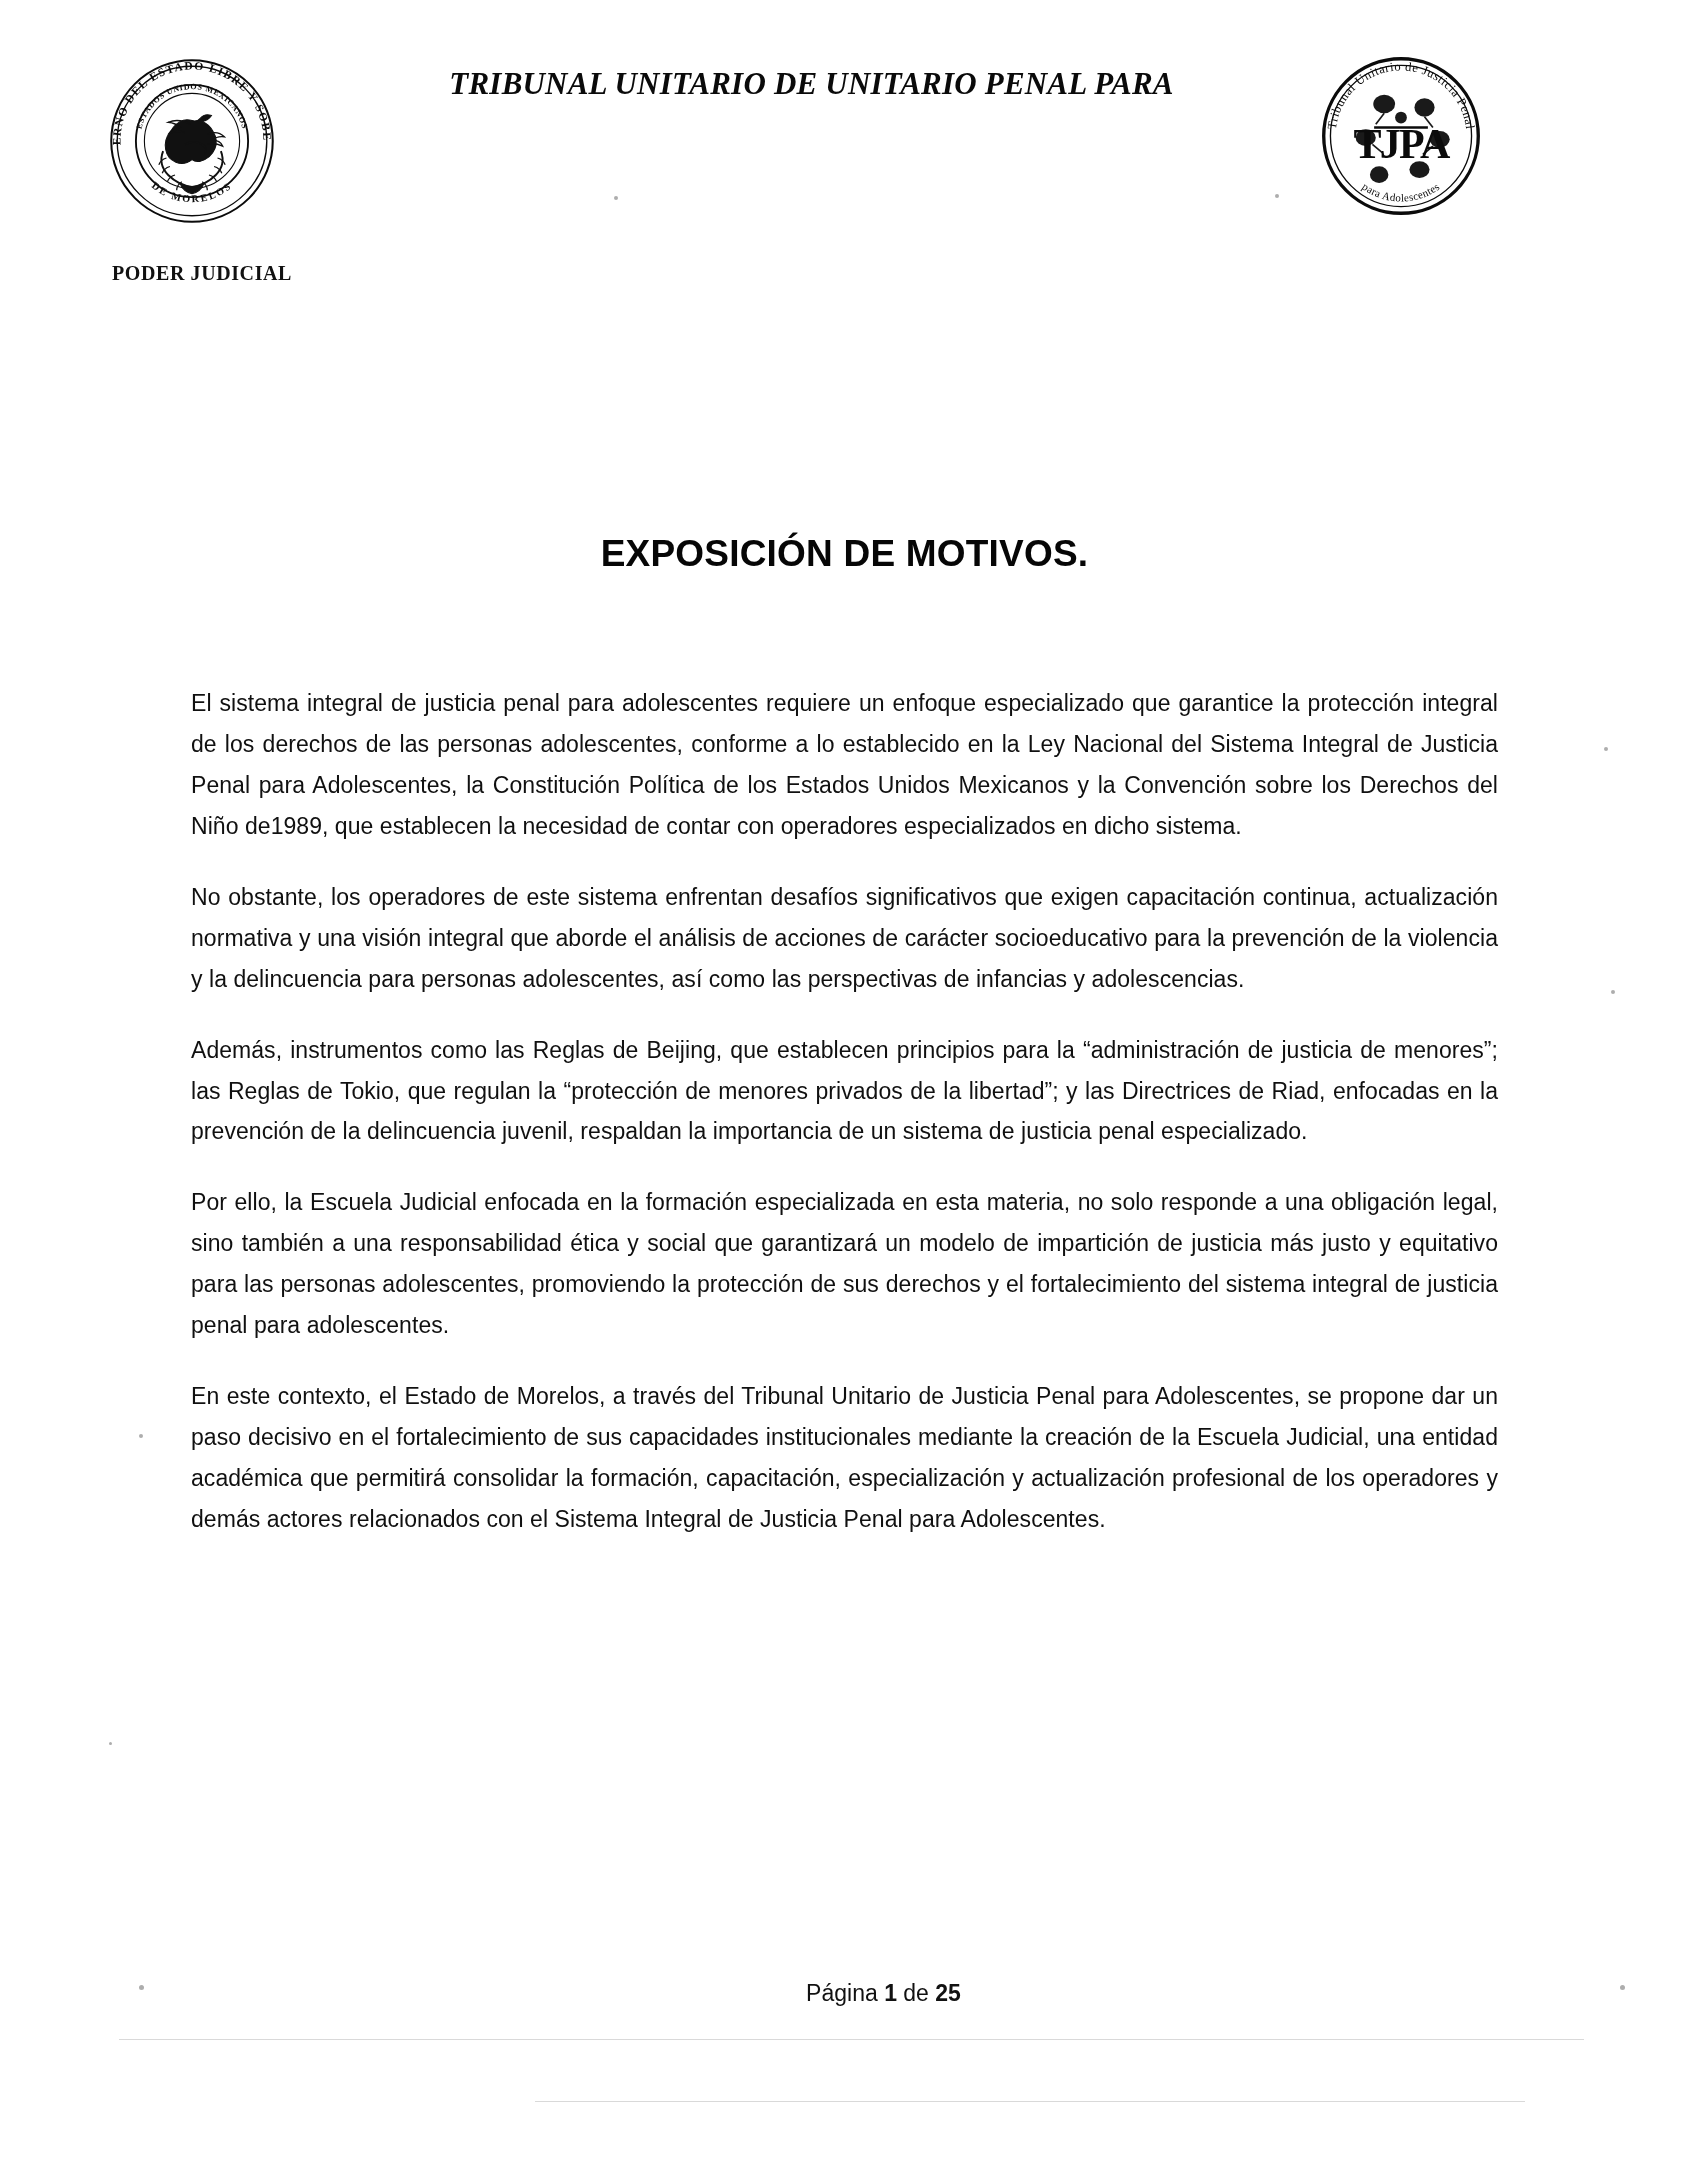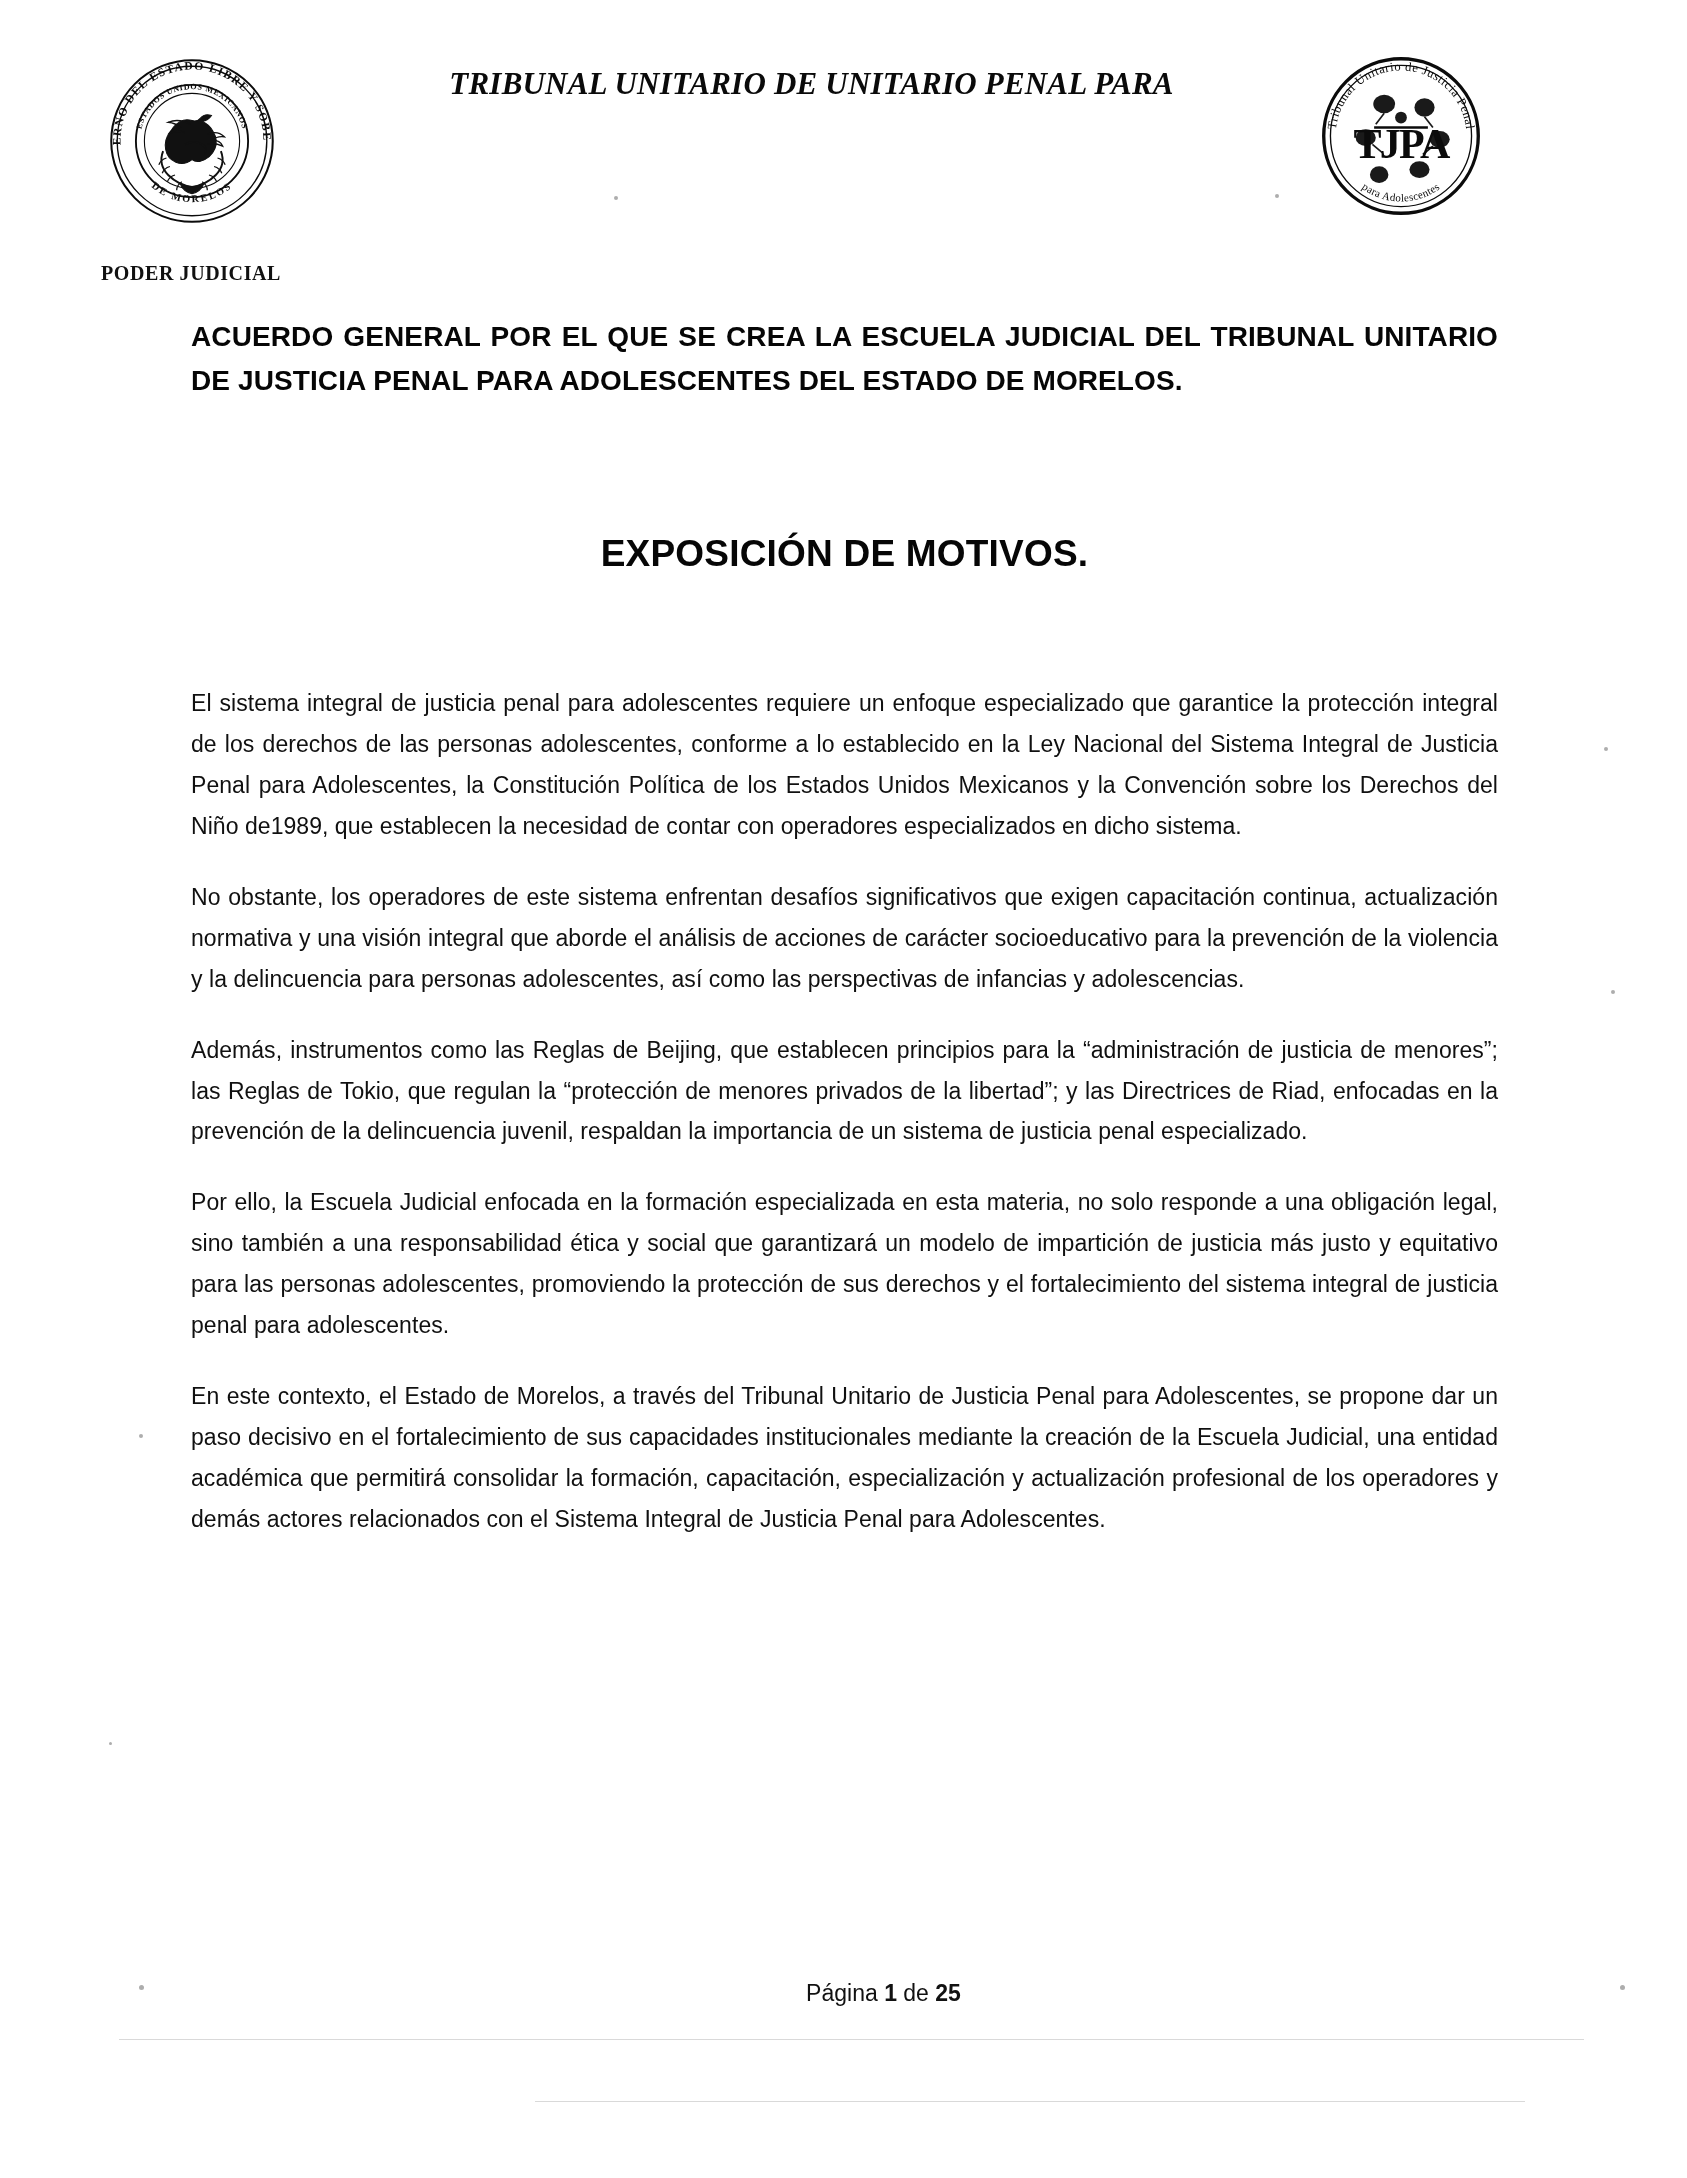--- a/index.html
+++ b/index.html
@@ -44,7 +44,7 @@
 
   .poder-judicial {
     position: absolute;
-    left: 77px;
+    left: 88px;
     top: 228px;
     width: 228px;
     text-align: center;

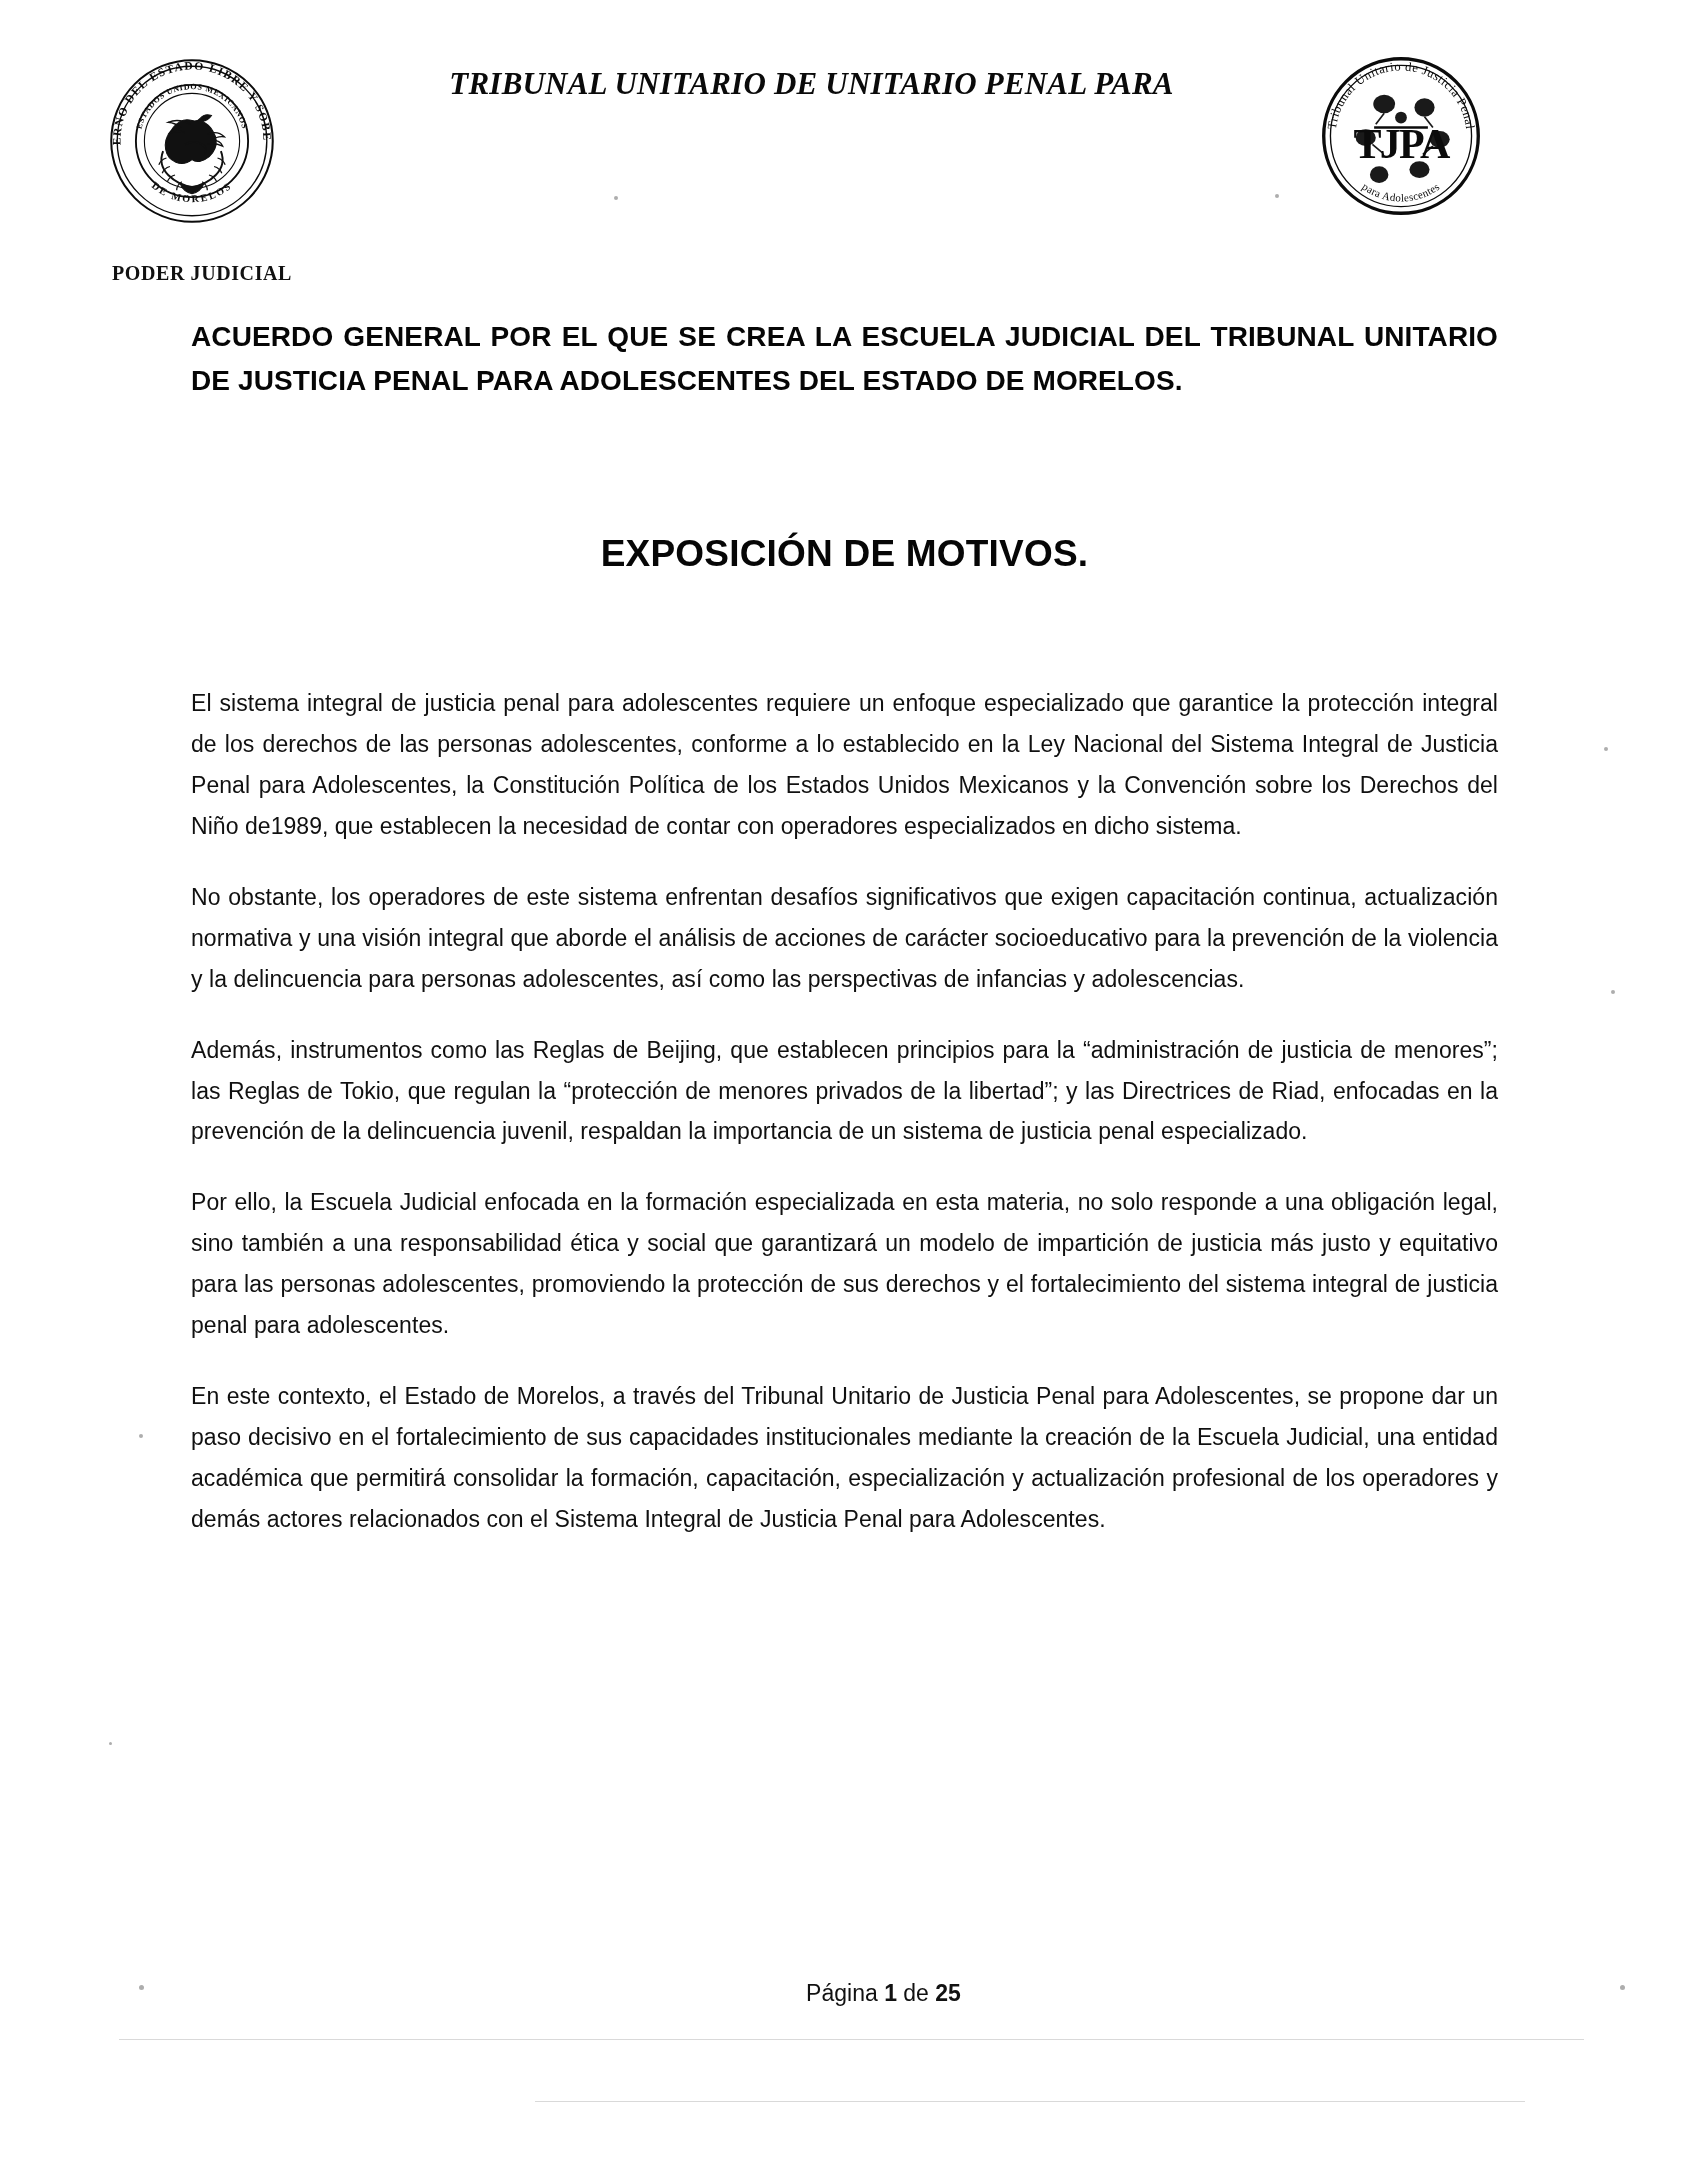--- a/index.html
+++ b/index.html
@@ -248,7 +248,6 @@
     </div>
   </div>
 
-  <div class="doc-heading">ACUERDO GENERAL POR EL QUE SE CREA LA ESCUELA JUDICIAL DEL TRIBUNAL UNITARIO DE JUSTICIA PENAL PARA ADOLESCENTES DEL ESTADO DE MORELOS.</div>
 
   <div class="section-title">EXPOSICIÓN DE MOTIVOS.</div>
 

